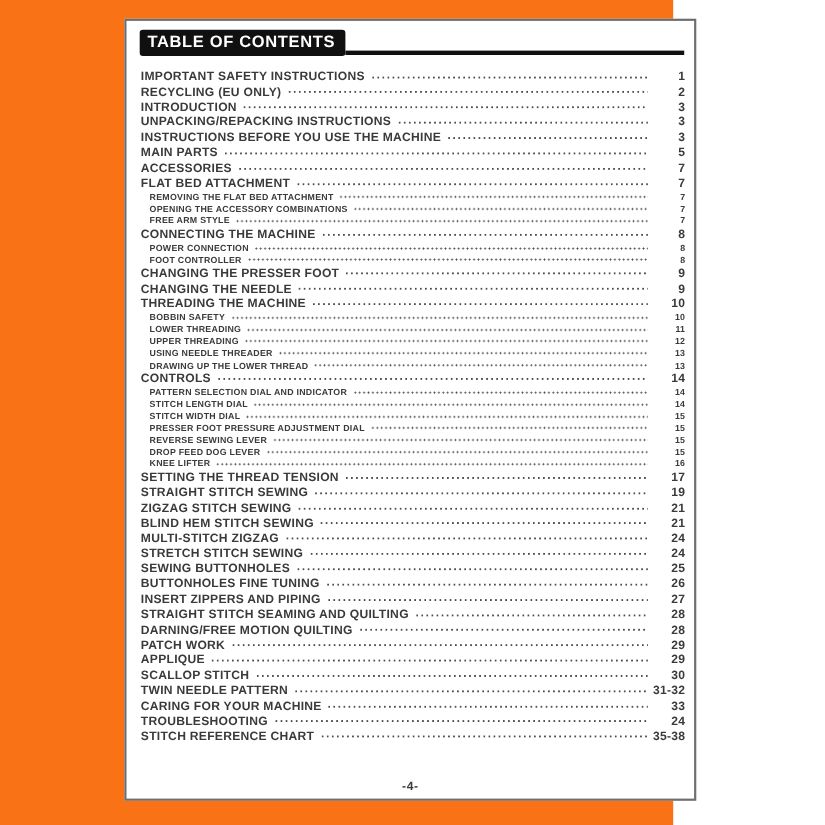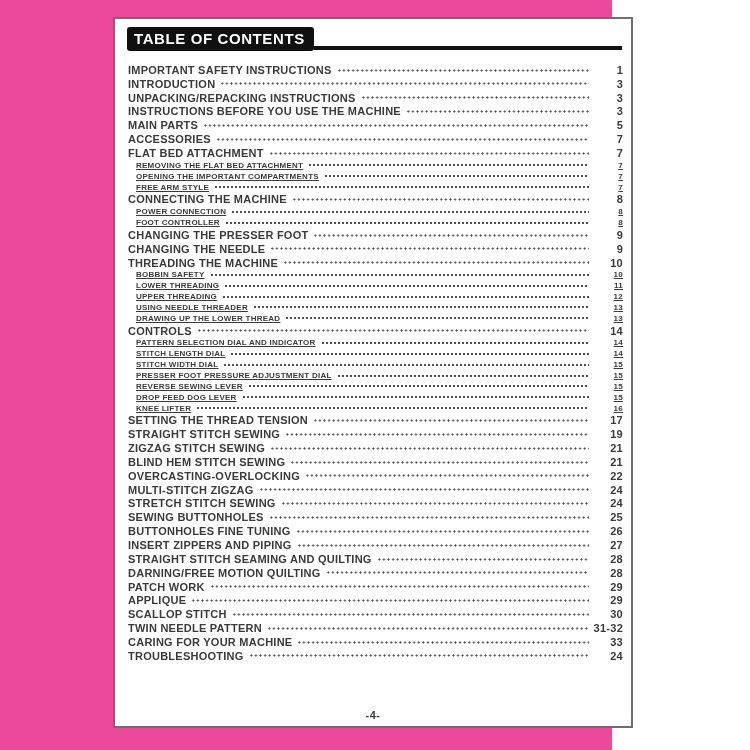--- a/index.html
+++ b/index.html
@@ -7,7 +7,7 @@
     position: relative;
     width: 612px;
     height: 750px;
-    background: #ec4899;
+    background: #f97316;
     font-family: "Liberation Sans", "DejaVu Sans", sans-serif;
     color: var(--text, #3a3a3a);
   }

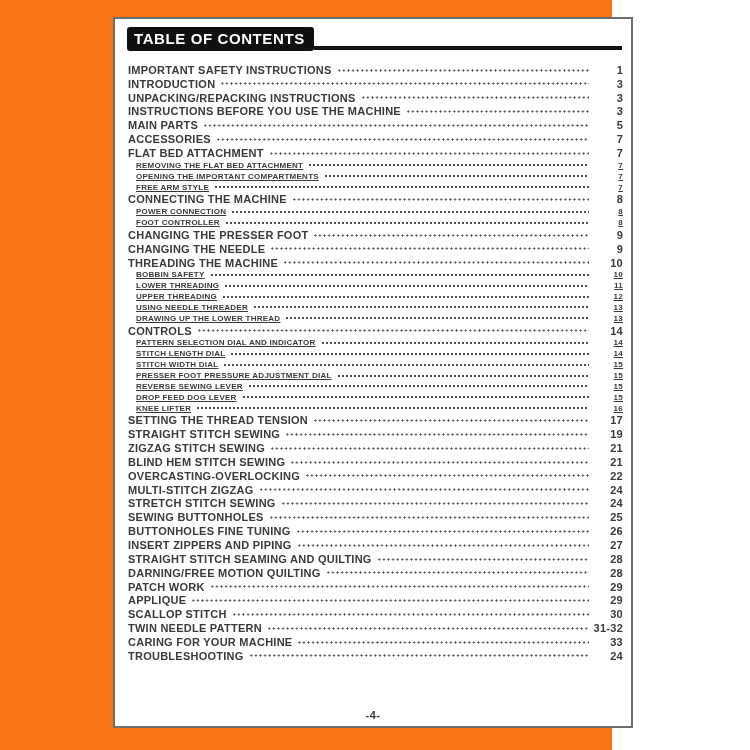--- a/index.html
+++ b/index.html
@@ -112,6 +112,11 @@
           <span class="toc-page">1</span>
         </div>
         <div class="toc-row level-1">
+          <span class="toc-label">RECYCLING (EU ONLY)</span>
+          <span class="toc-leader"></span>
+          <span class="toc-page">2</span>
+        </div>
+        <div class="toc-row level-1">
           <span class="toc-label">INTRODUCTION</span>
           <span class="toc-leader"></span>
           <span class="toc-page">3</span>

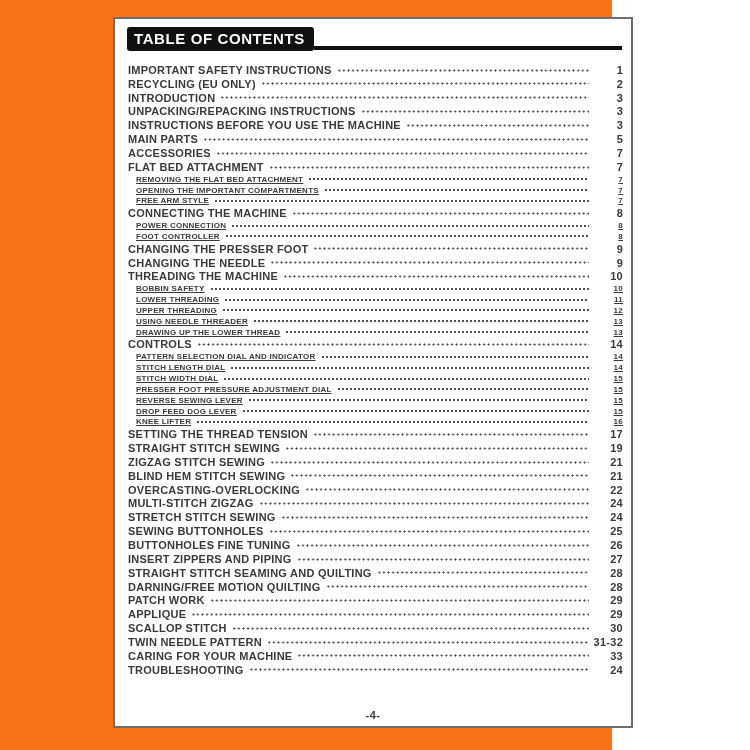--- a/index.html
+++ b/index.html
@@ -64,7 +64,6 @@
     font-weight: 700;
     letter-spacing: 0.25px;
     padding-left: 8px;
-    text-decoration: underline;
   }
   .toc-label { white-space: nowrap; }
   .toc-leader {

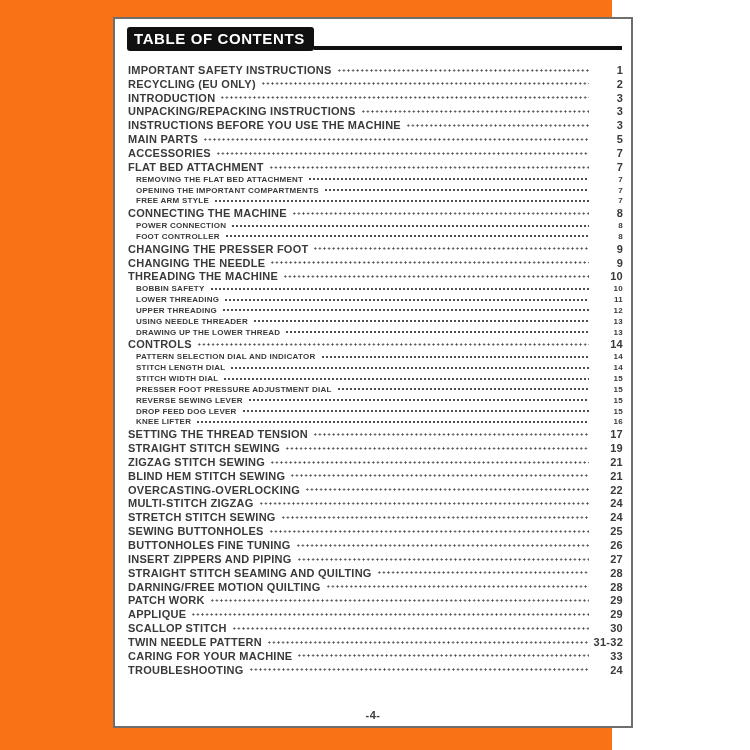--- a/index.html
+++ b/index.html
@@ -151,7 +151,7 @@
           <span class="toc-page">7</span>
         </div>
         <div class="toc-row level-2">
-          <span class="toc-label">OPENING THE IMPORTANT COMPARTMENTS</span>
+          <span class="toc-label">OPENING THE ACCESSORY COMBINATIONS</span>
           <span class="toc-leader"></span>
           <span class="toc-page">7</span>
         </div>

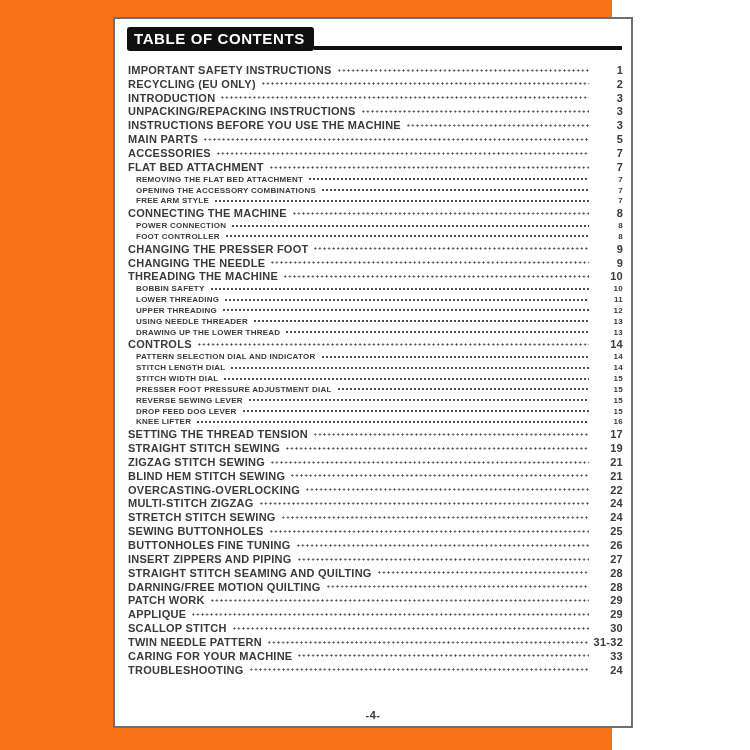--- a/index.html
+++ b/index.html
@@ -276,11 +276,6 @@
           <span class="toc-page">21</span>
         </div>
         <div class="toc-row level-1">
-          <span class="toc-label">OVERCASTING-OVERLOCKING</span>
-          <span class="toc-leader"></span>
-          <span class="toc-page">22</span>
-        </div>
-        <div class="toc-row level-1">
           <span class="toc-label">MULTI-STITCH ZIGZAG</span>
           <span class="toc-leader"></span>
           <span class="toc-page">24</span>

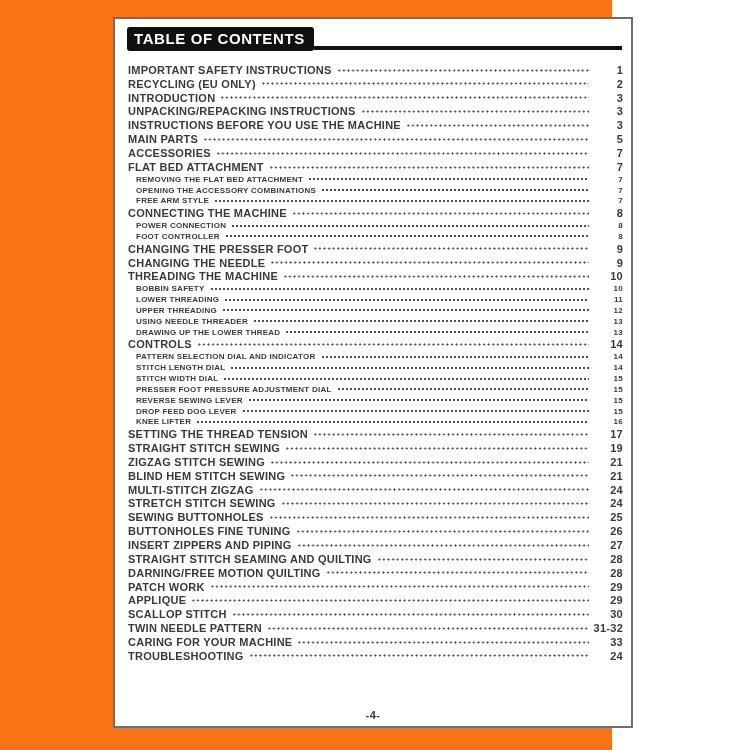--- a/index.html
+++ b/index.html
@@ -340,6 +340,11 @@
           <span class="toc-leader"></span>
           <span class="toc-page">24</span>
         </div>
+        <div class="toc-row level-1">
+          <span class="toc-label">STITCH REFERENCE CHART</span>
+          <span class="toc-leader"></span>
+          <span class="toc-page">35-38</span>
+        </div>
       </div>
     <div class="footer">-4-</div>
   </div>

